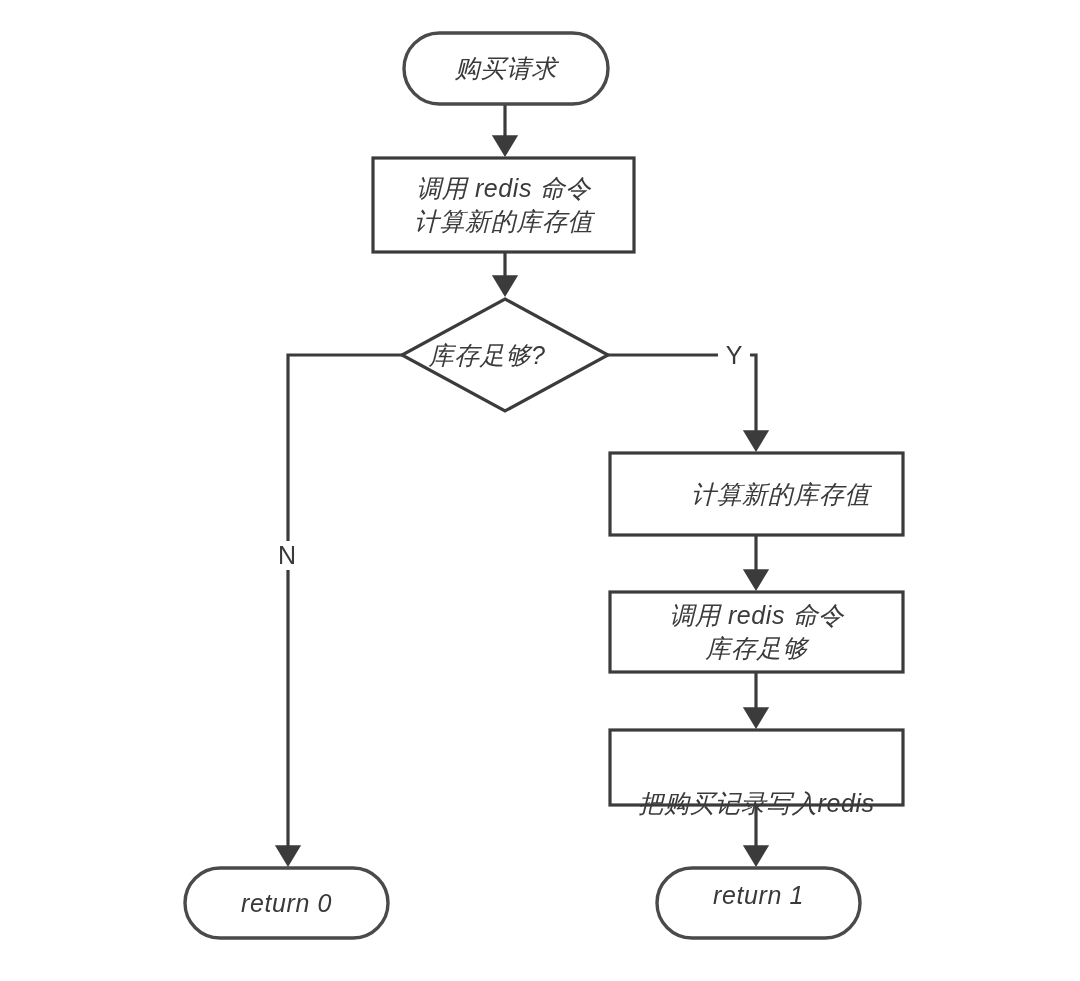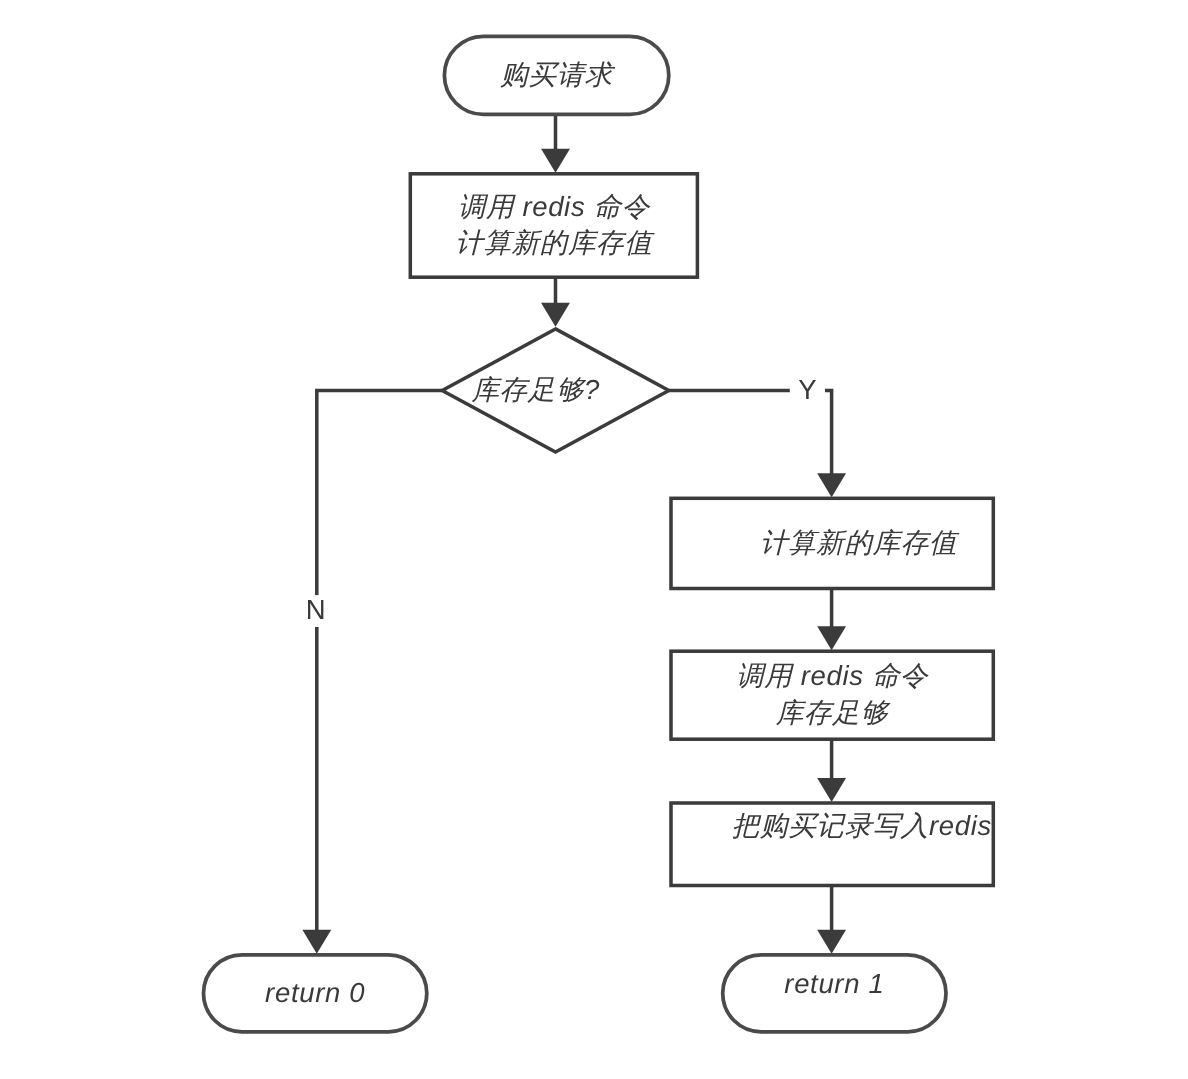--- a/index.html
+++ b/index.html
@@ -133,7 +133,7 @@
     <span class="line">库存足够</span>
   </div>
 
-  <div class="node-text" style="left:610px; top:714px; width:293px; height:75px;padding-left:27px;">
+  <div class="node-text" style="left:610px; top:766px; width:293px; height:75px;">
     <span class="line">把购买记录写入redis</span>
   </div>
 

